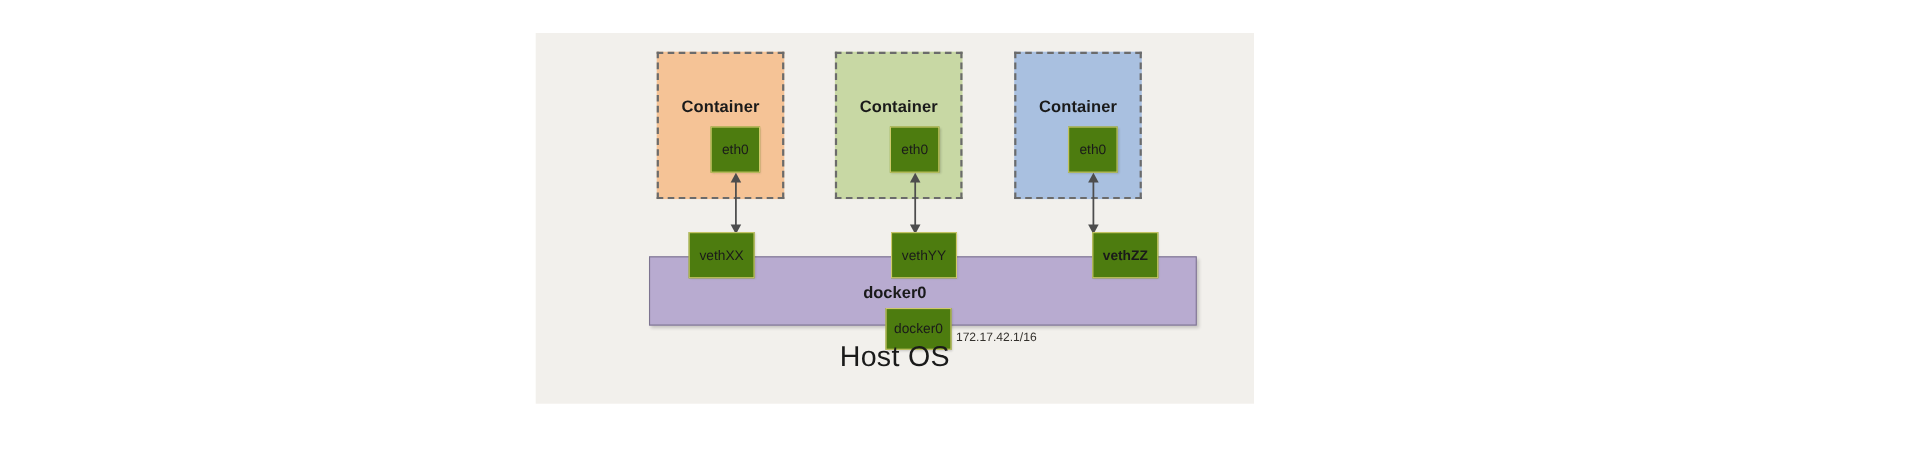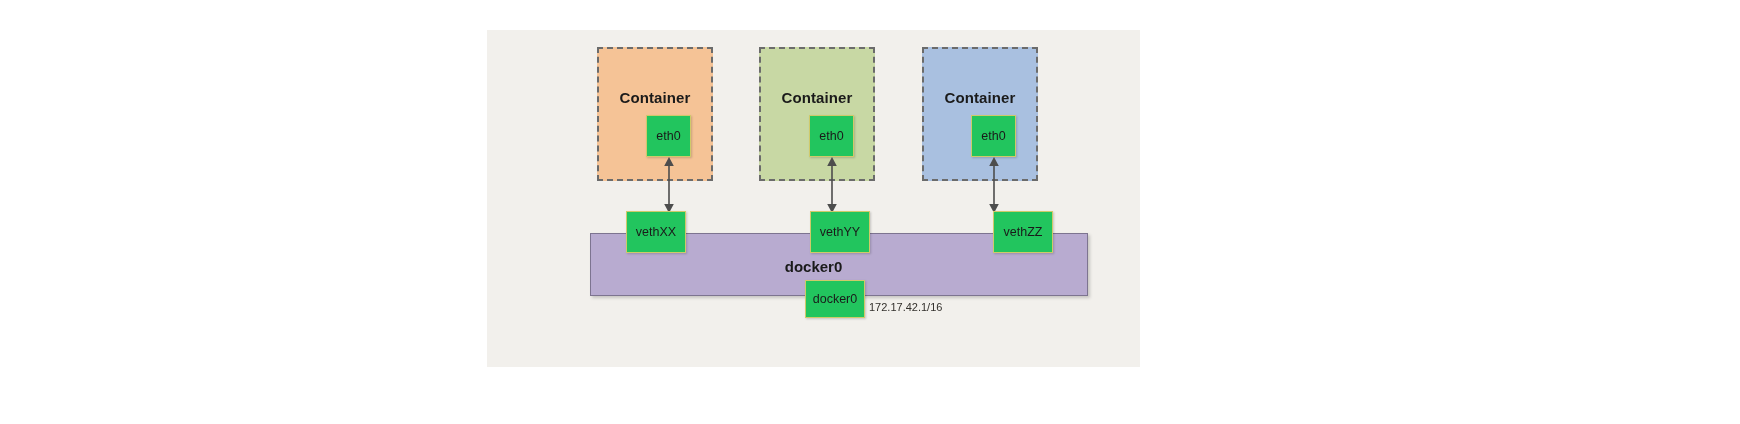--- a/index.html
+++ b/index.html
@@ -59,7 +59,7 @@
   
   .nic {
     position: absolute;
-    background: #22c55e;
+    background: #4d7c0f;
     border: 1px solid #cfca6a;
     box-sizing: border-box;
     font-size: 12.5px;

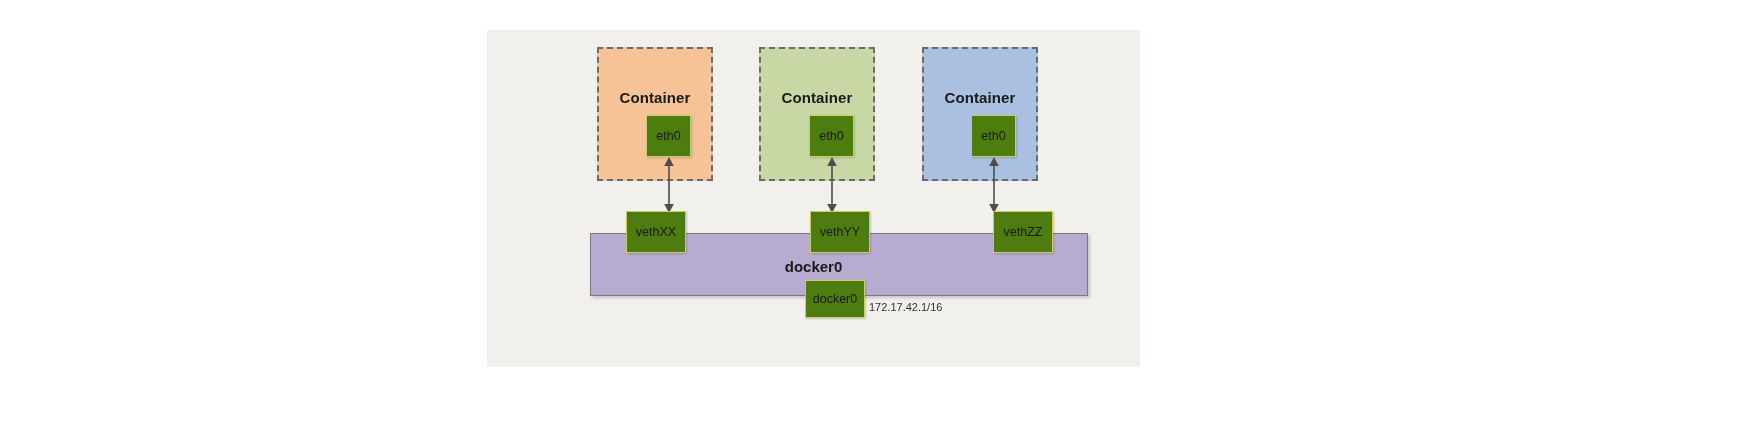--- a/index.html
+++ b/index.html
@@ -88,7 +88,7 @@
   }
   #veth-xx { left: 139px; }
   #veth-yy { left: 323px; text-align: center; }
-  #veth-zz { left: 506px; }
+  #veth-zz { left: 506px; font-weight: bold; }
 
   
   .arrow {

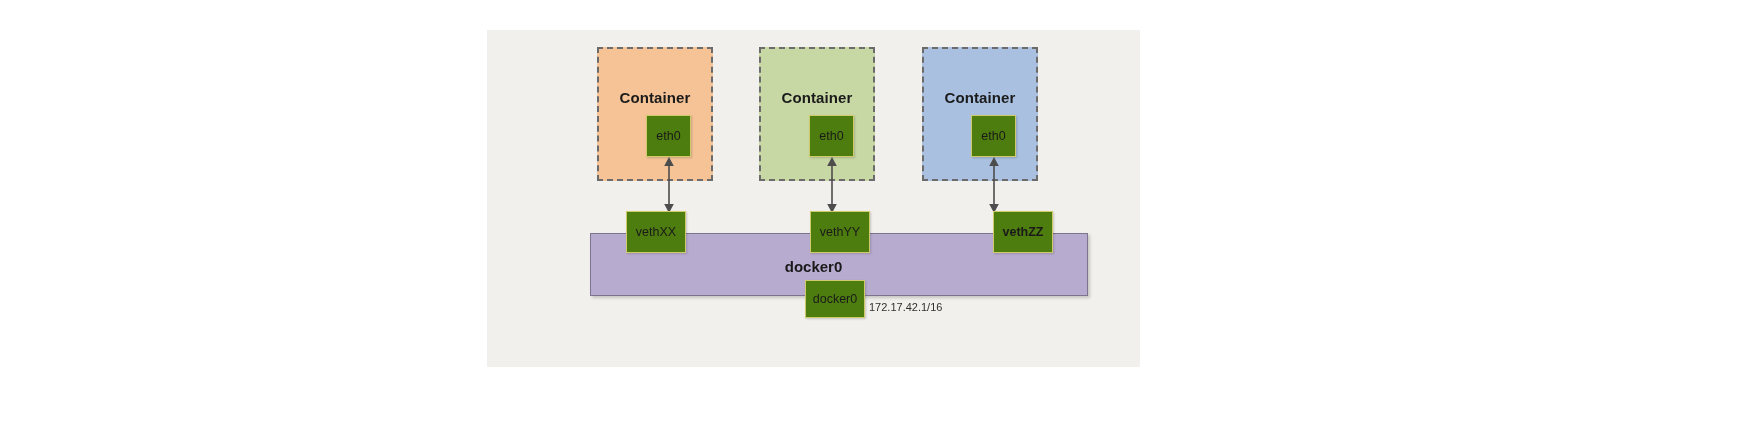--- a/index.html
+++ b/index.html
@@ -214,6 +214,7 @@
     </div>
     <div id="ip-label">172.17.42.1/16</div>
 
+    <div id="host-os">Host OS</div>
 
   </div>
 </div>

